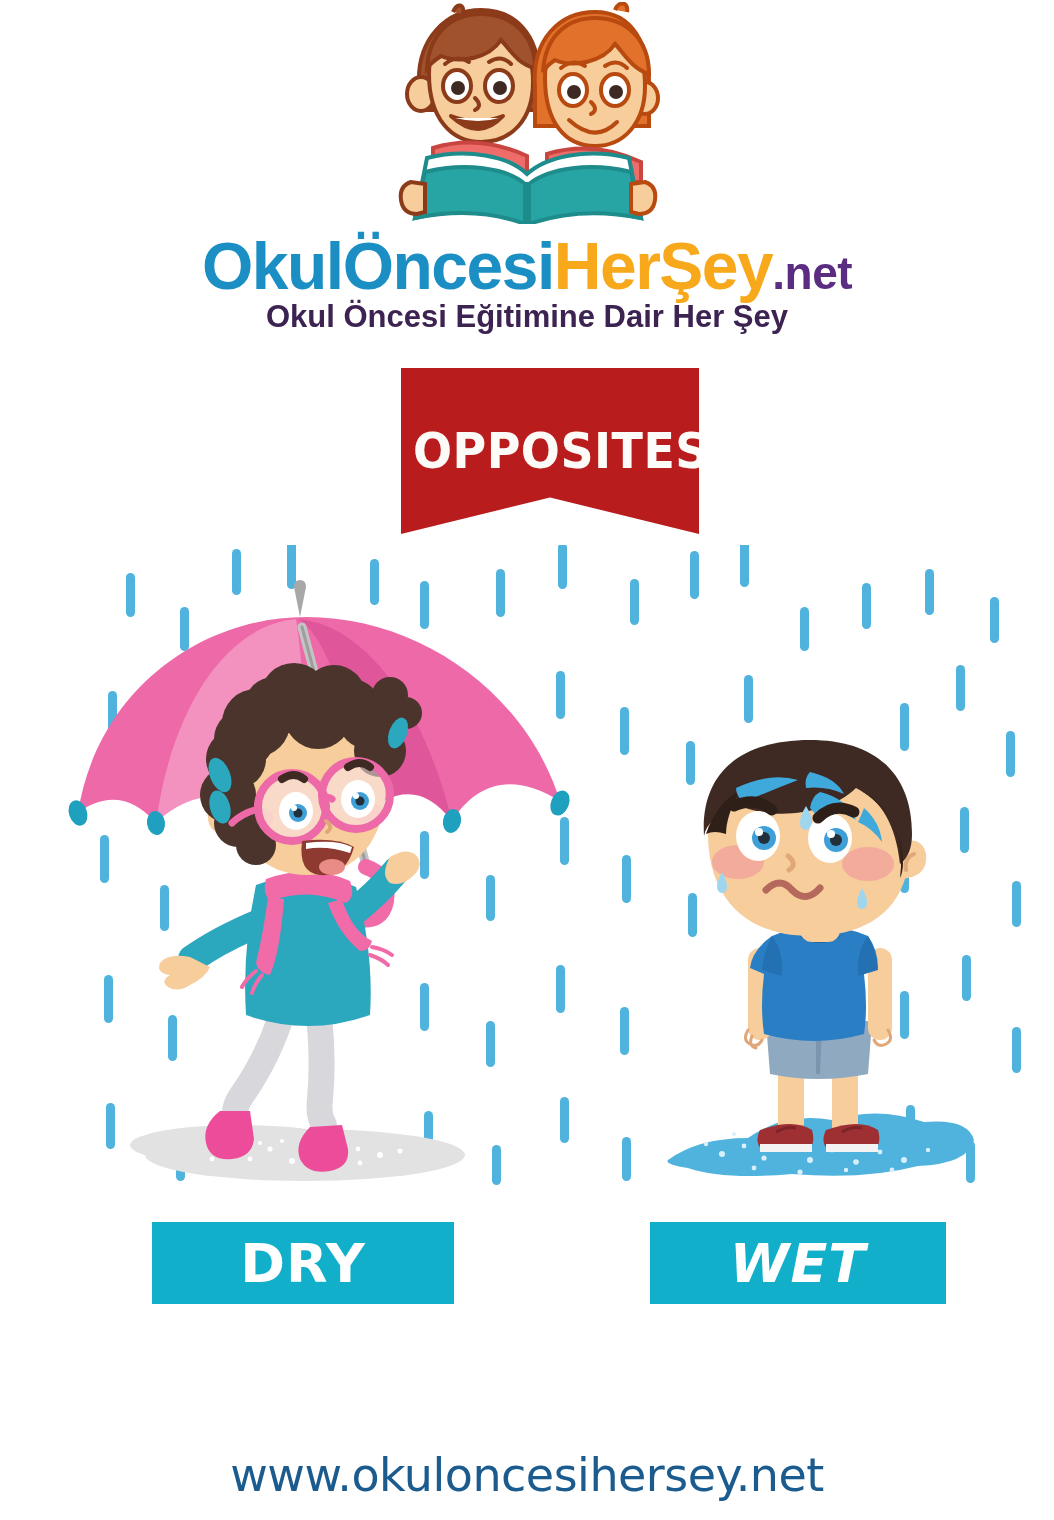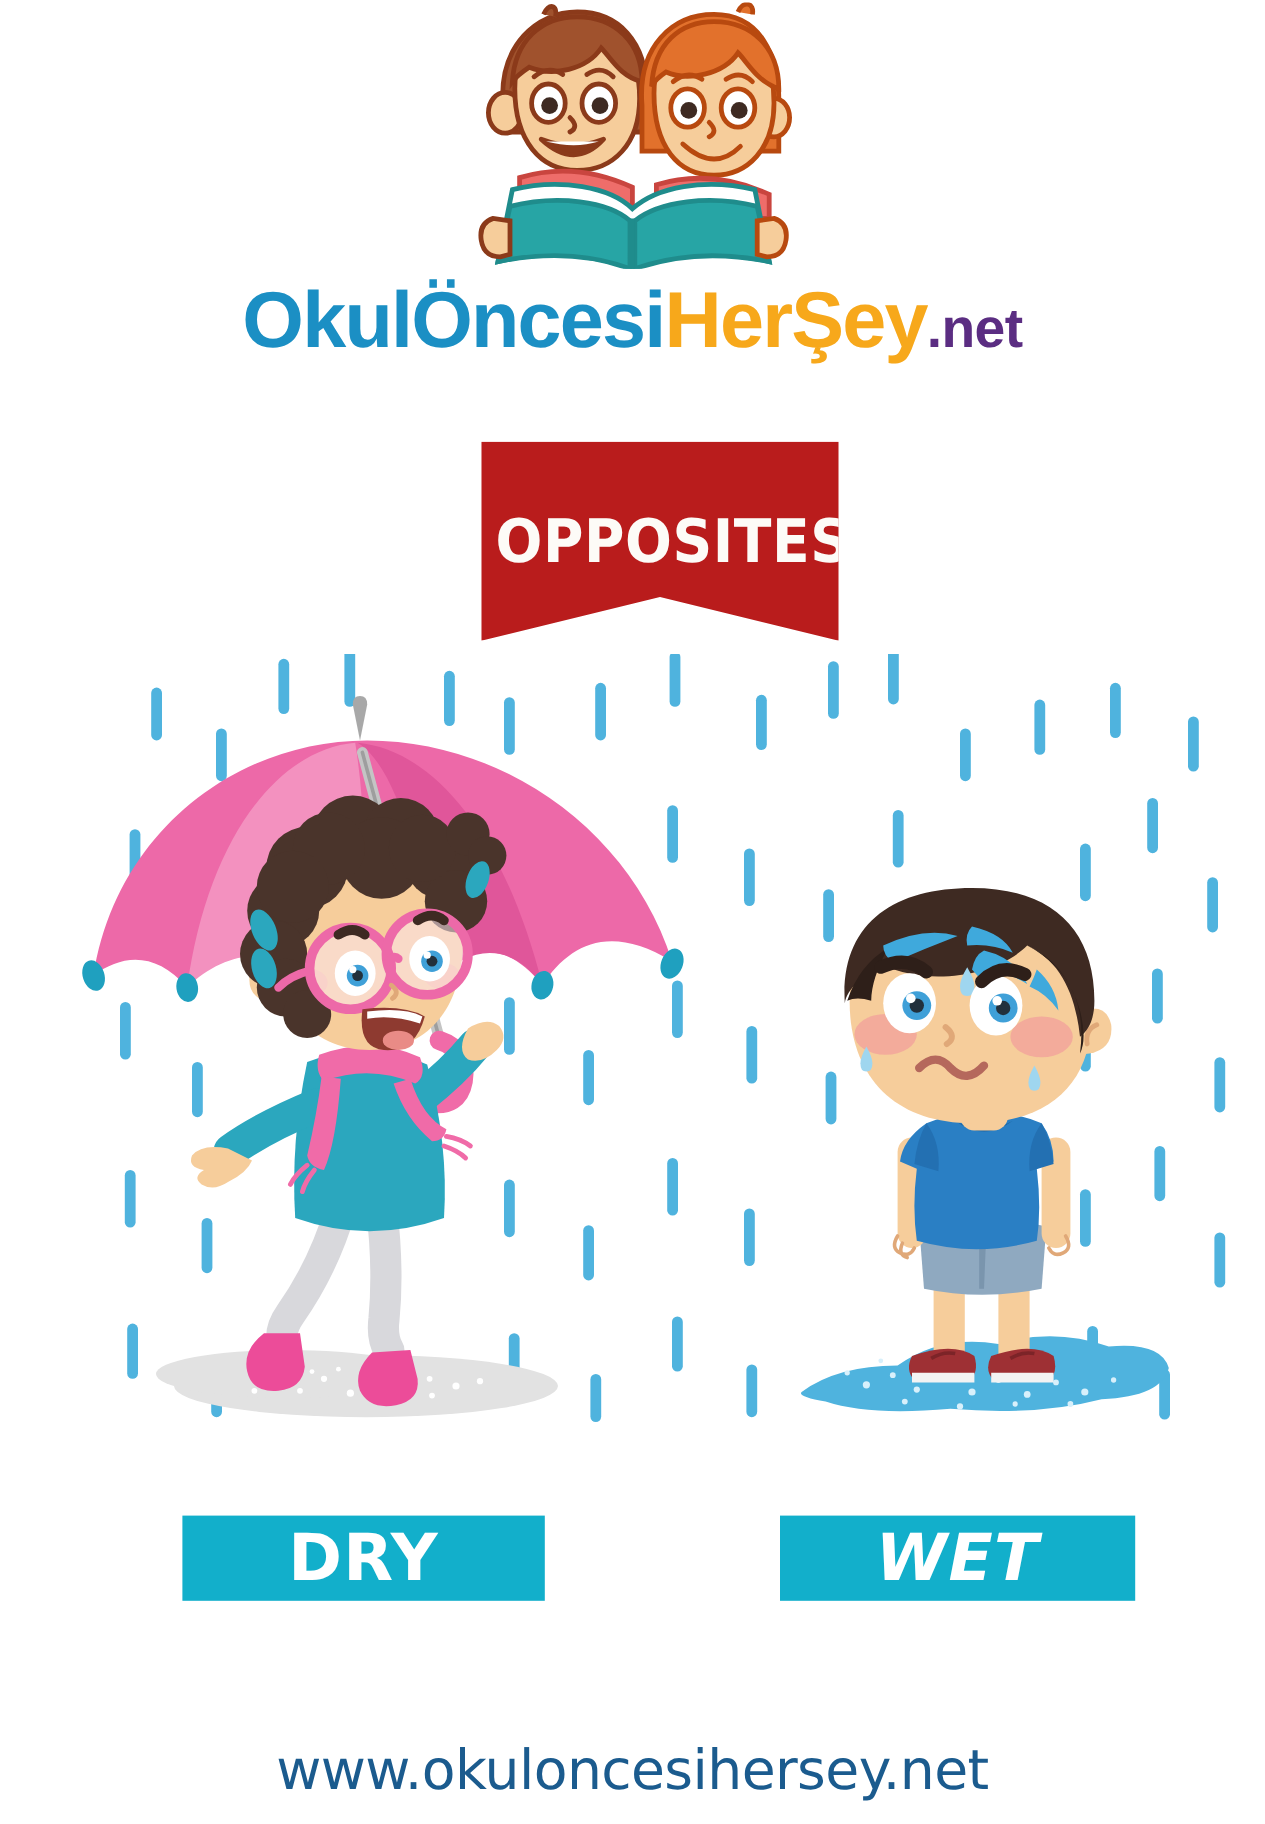--- a/index.html
+++ b/index.html
@@ -196,6 +196,7 @@
     <span class="wm-blue">OkulÖncesi</span><span class="wm-orange">HerŞey</span><span class="wm-purple">.net</span>
   </div>
 
+  <div id="logo-tagline">Okul Öncesi Eğitimine Dair Her Şey</div>
 </div>
 
 <div id="ribbon">

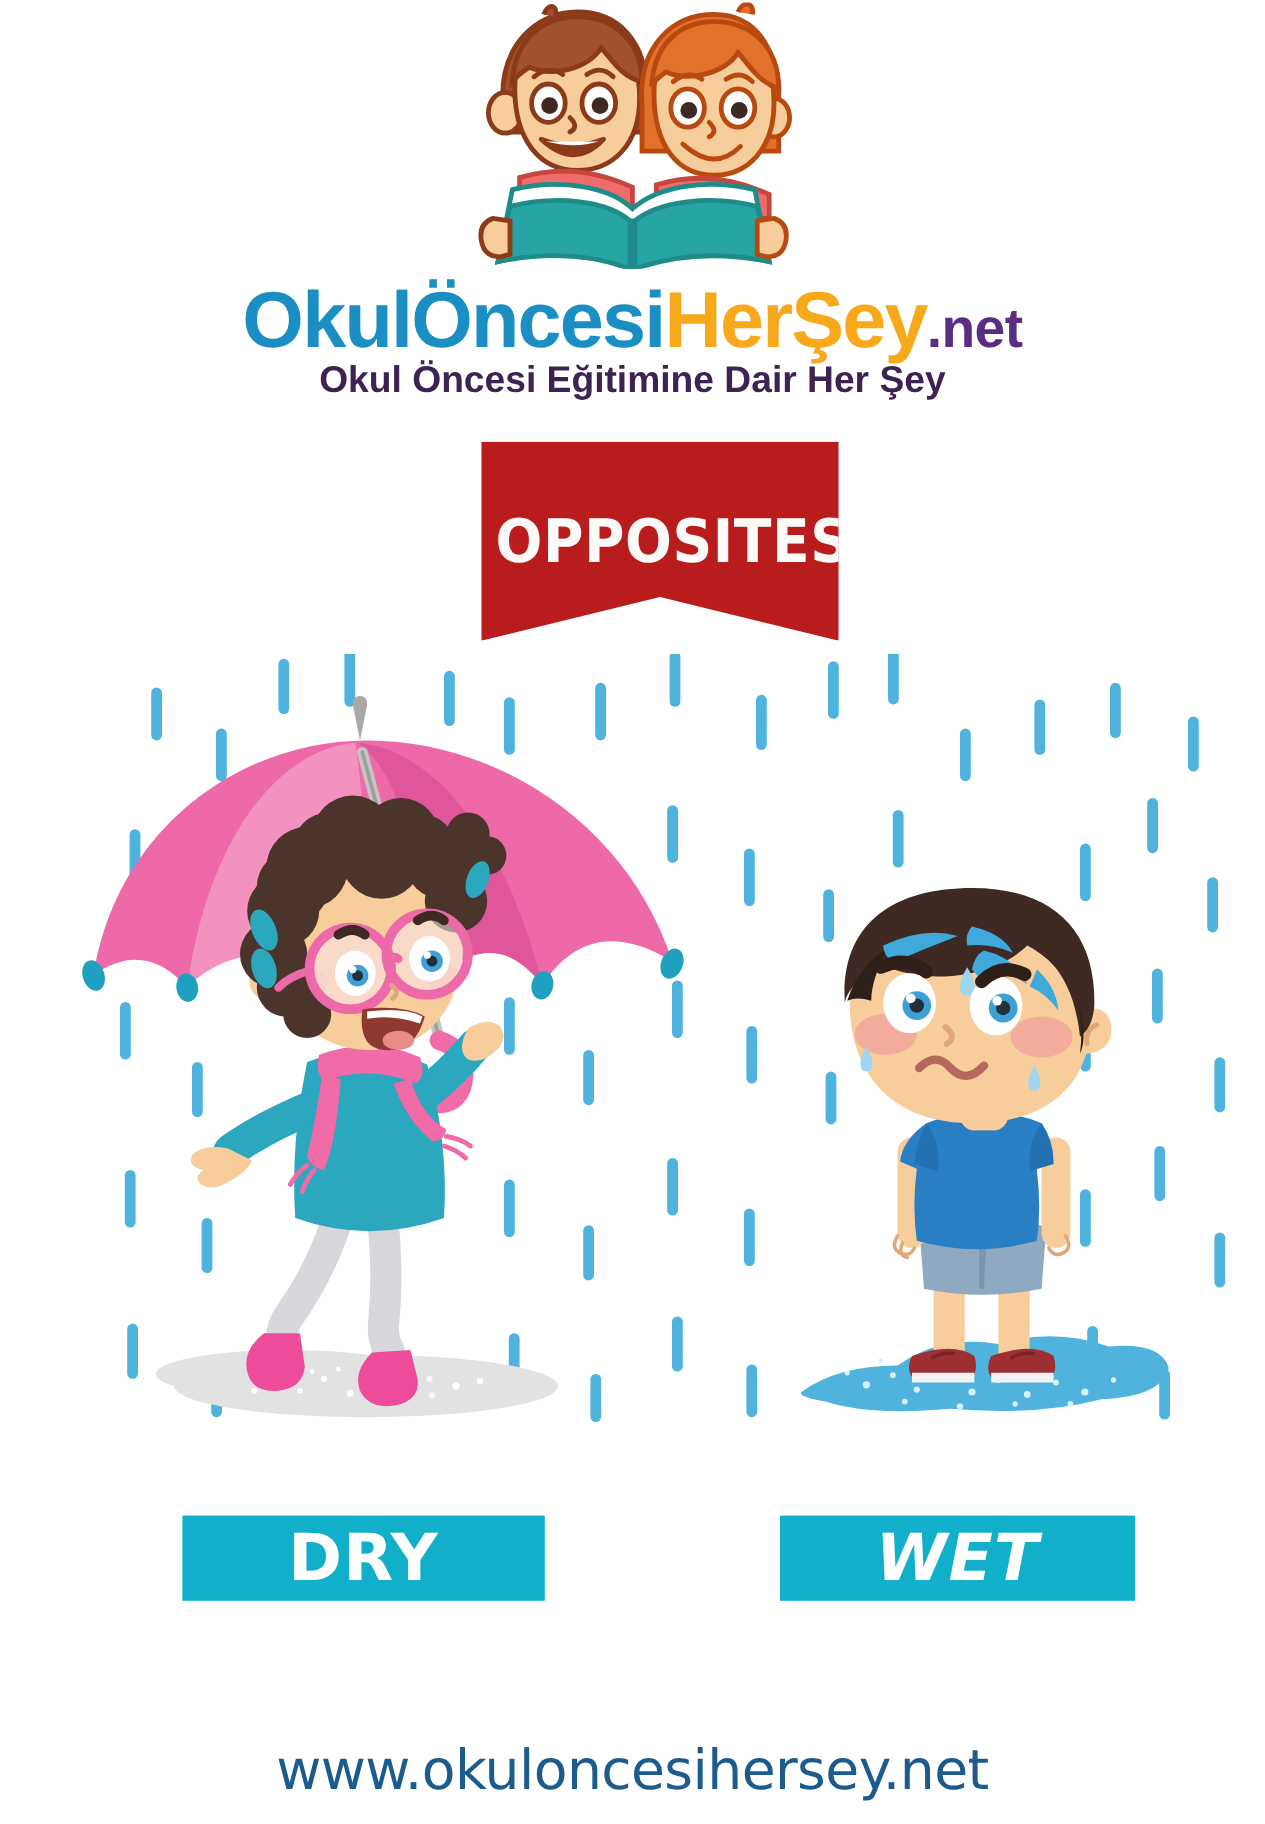--- a/index.html
+++ b/index.html
@@ -97,12 +97,11 @@
   
   .word-label {
     position: absolute;
-    height: 71px;
+    height: 82px;
     background: #12AFCB;
     display: flex;
     align-items: center;
     justify-content: center;
-    margin-top: 41px;
   }
   .word-label span {
     color: #ffffff;

